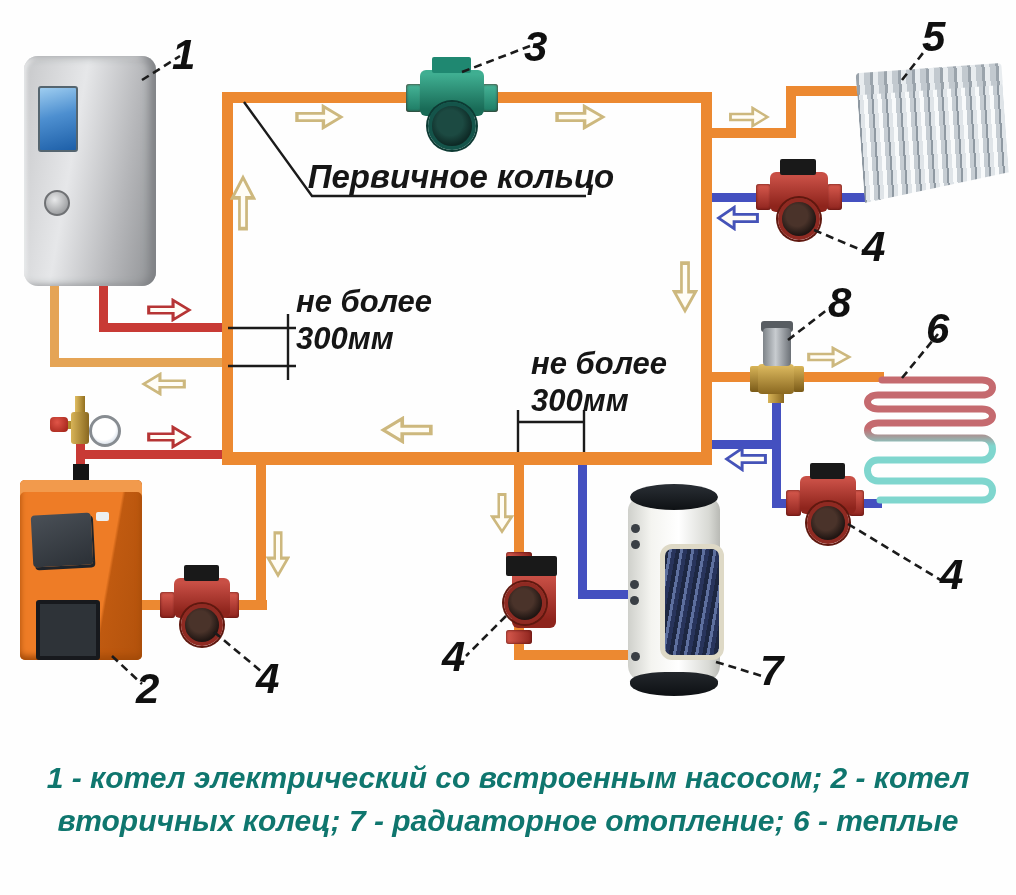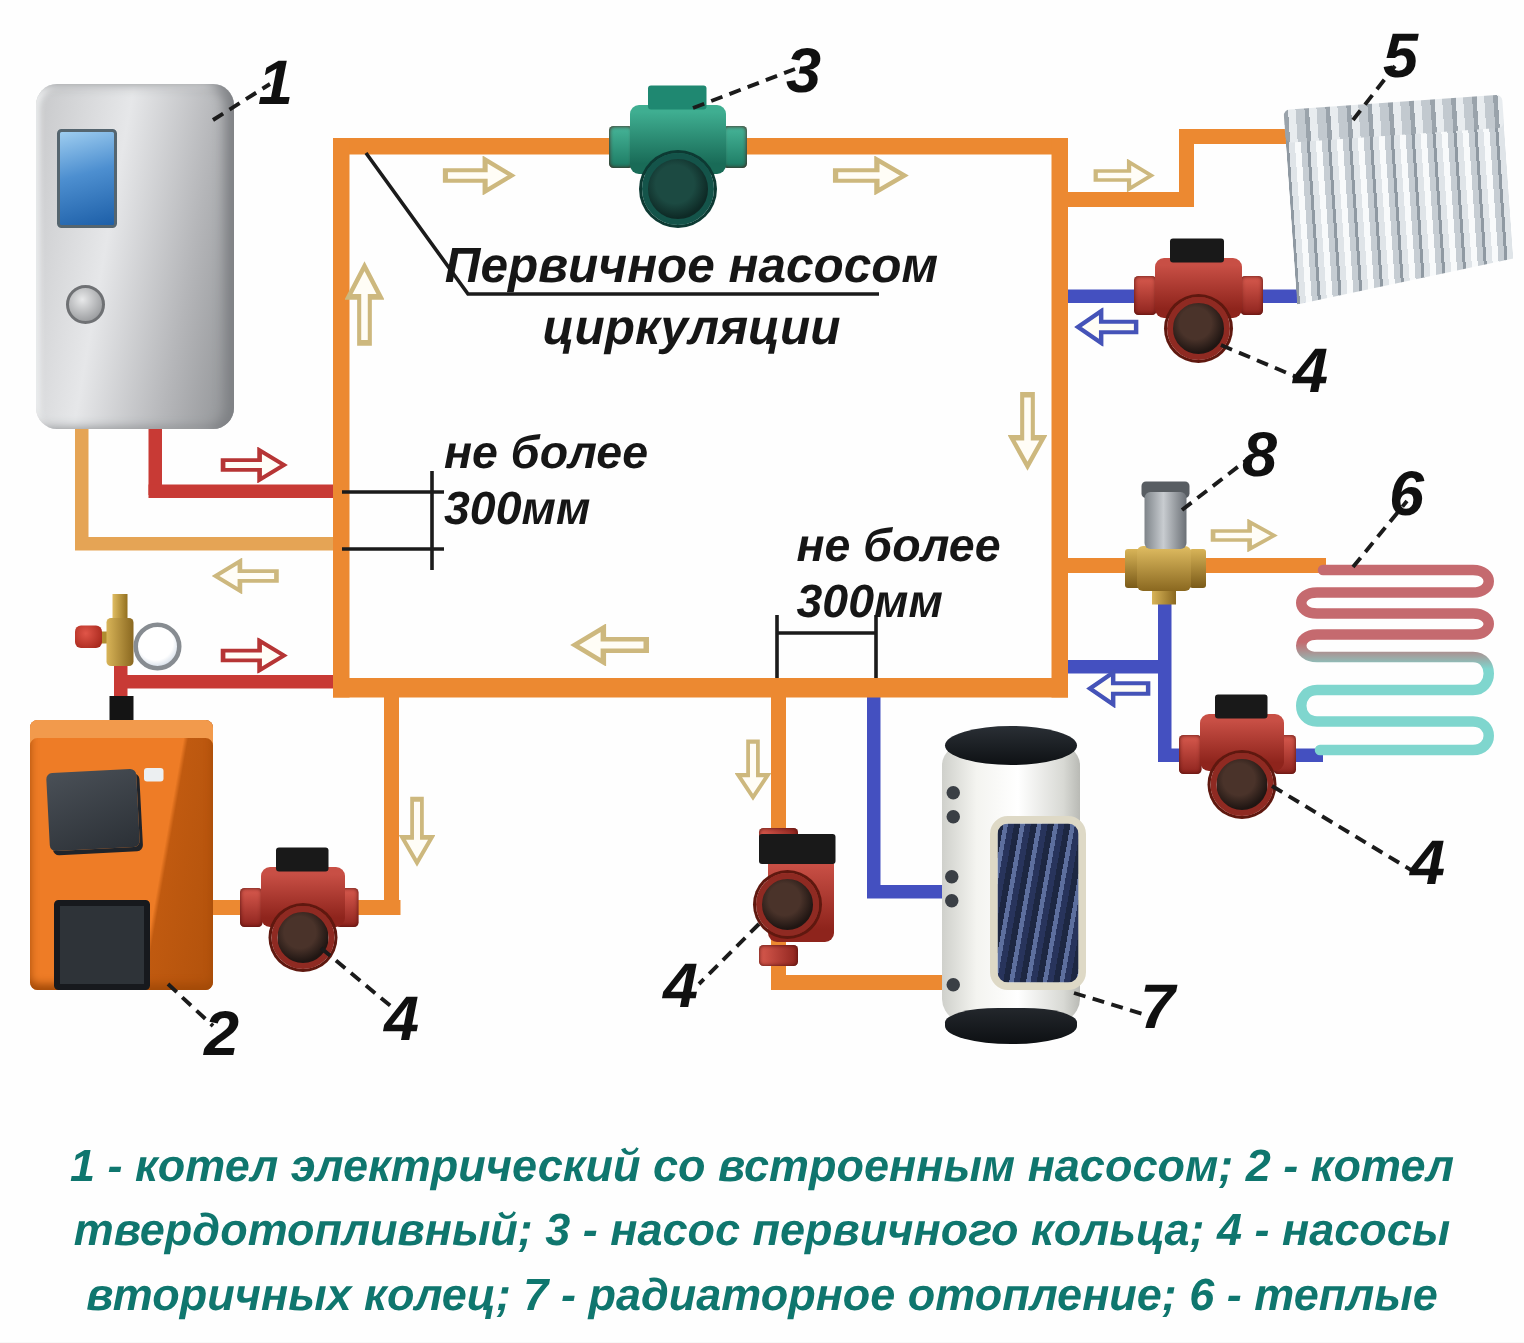--- a/index.html
+++ b/index.html
@@ -297,7 +297,7 @@
     <path class="ld" d="M716 662 L762 676"></path>
   </svg>
 
-  <div class="heading" style="left:296px;top:158px">Первичное насосом</div>
+  <div class="heading" style="left:296px;top:158px">Первичное кольцо</div>
   <div class="heading" style="left:296px;top:199px">циркуляции</div>
 
   <div class="note" style="left:296px;top:283px">

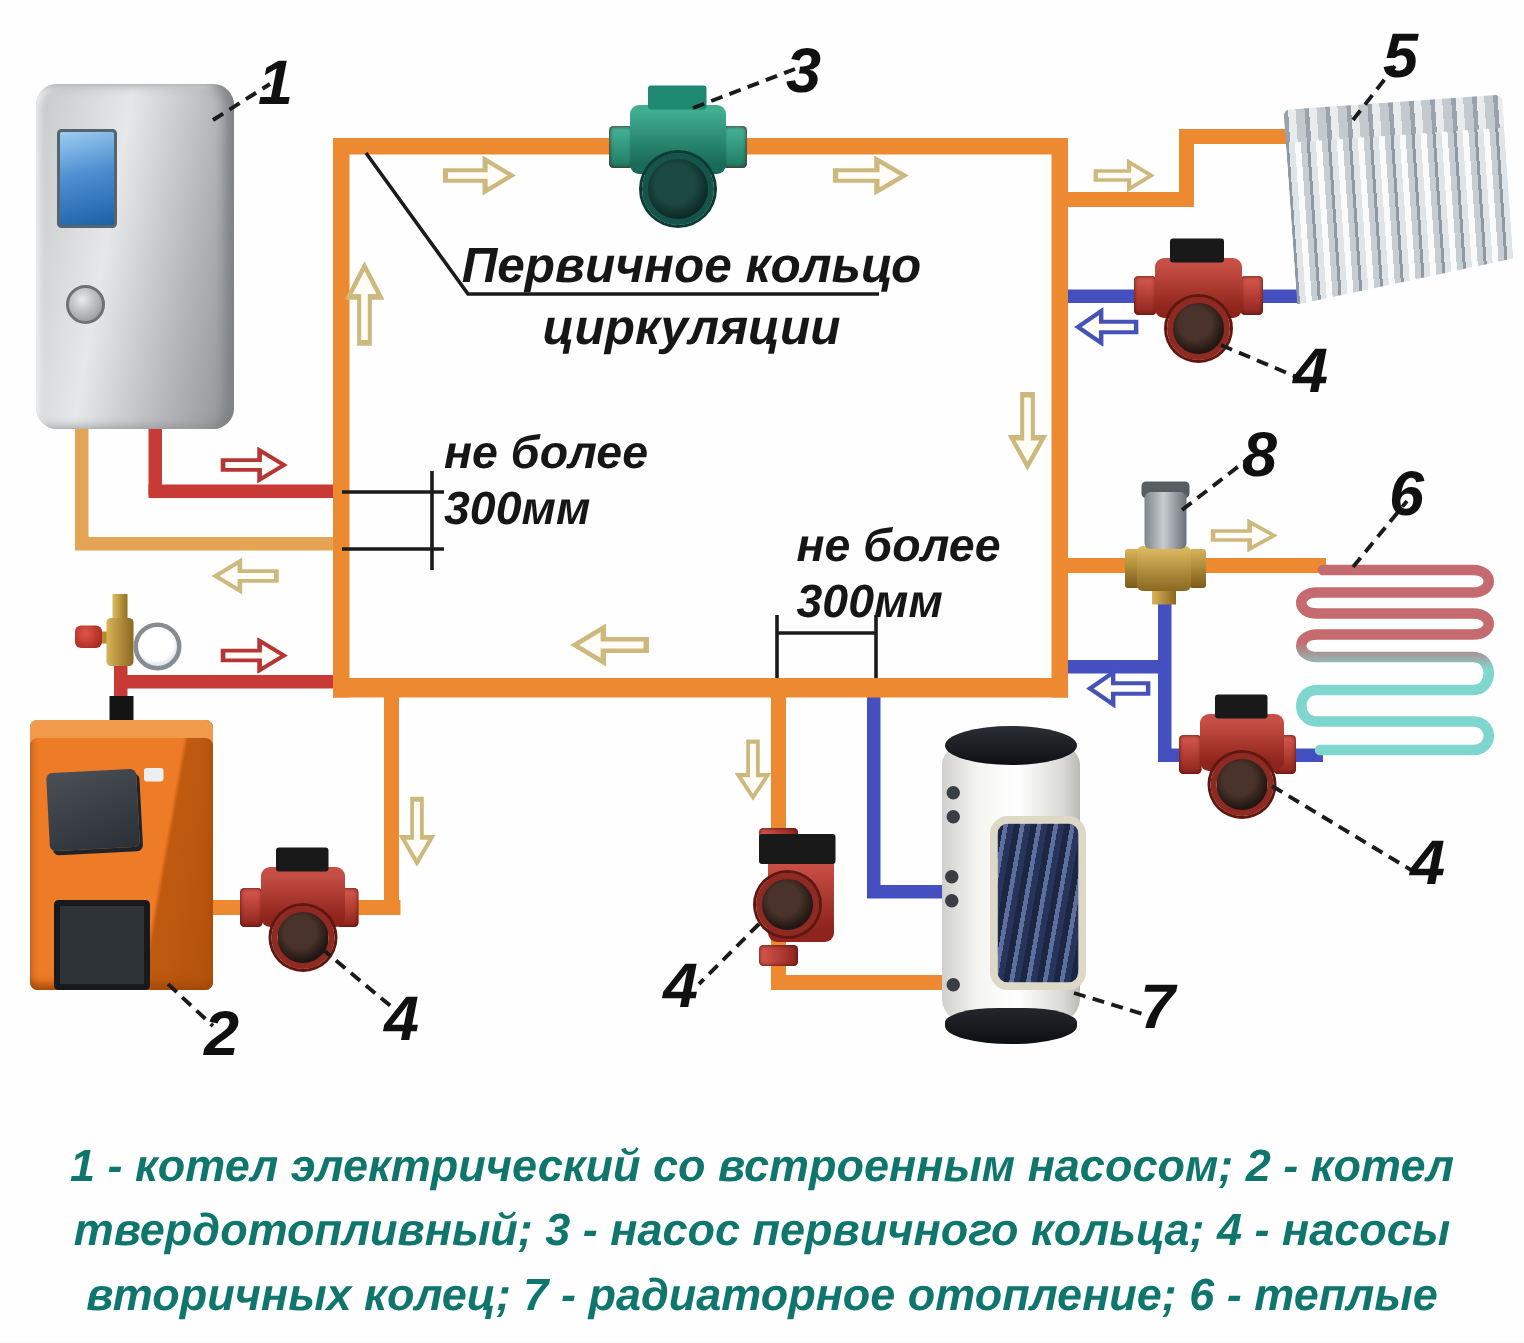--- a/index.html
+++ b/index.html
@@ -298,7 +298,6 @@
   </svg>
 
   <div class="heading" style="left:296px;top:158px">Первичное кольцо</div>
-  <div class="heading" style="left:296px;top:199px">циркуляции</div>
 
   <div class="note" style="left:296px;top:283px">
     <div>не более</div>

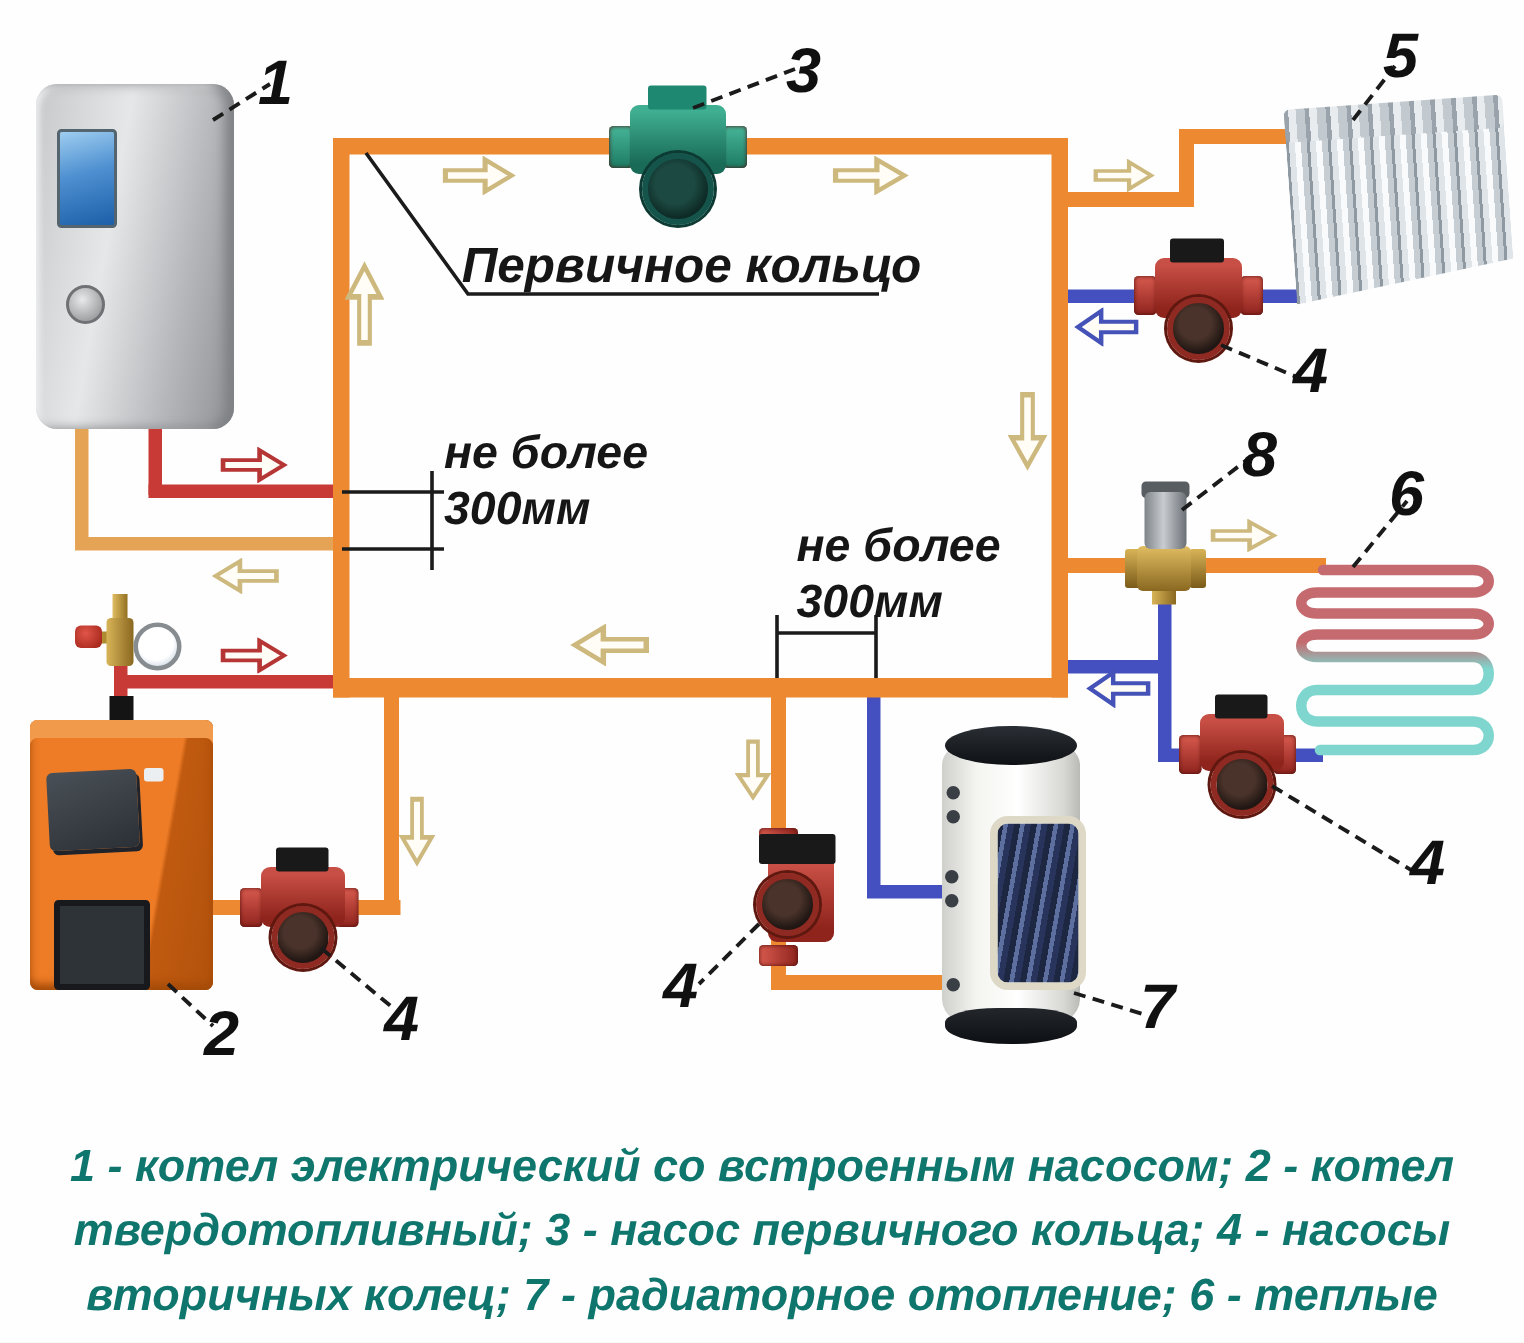--- a/index.html
+++ b/index.html
@@ -322,7 +322,6 @@
 
   <div class="legend">
     <div>1 - котел электрический со встроенным насосом; 2 - котел</div>
-    <div>твердотопливный; 3 - насос первичного кольца; 4 - насосы</div>
     <div>вторичных колец; 7 - радиаторное отопление; 6 - теплые</div>
   </div>
 

